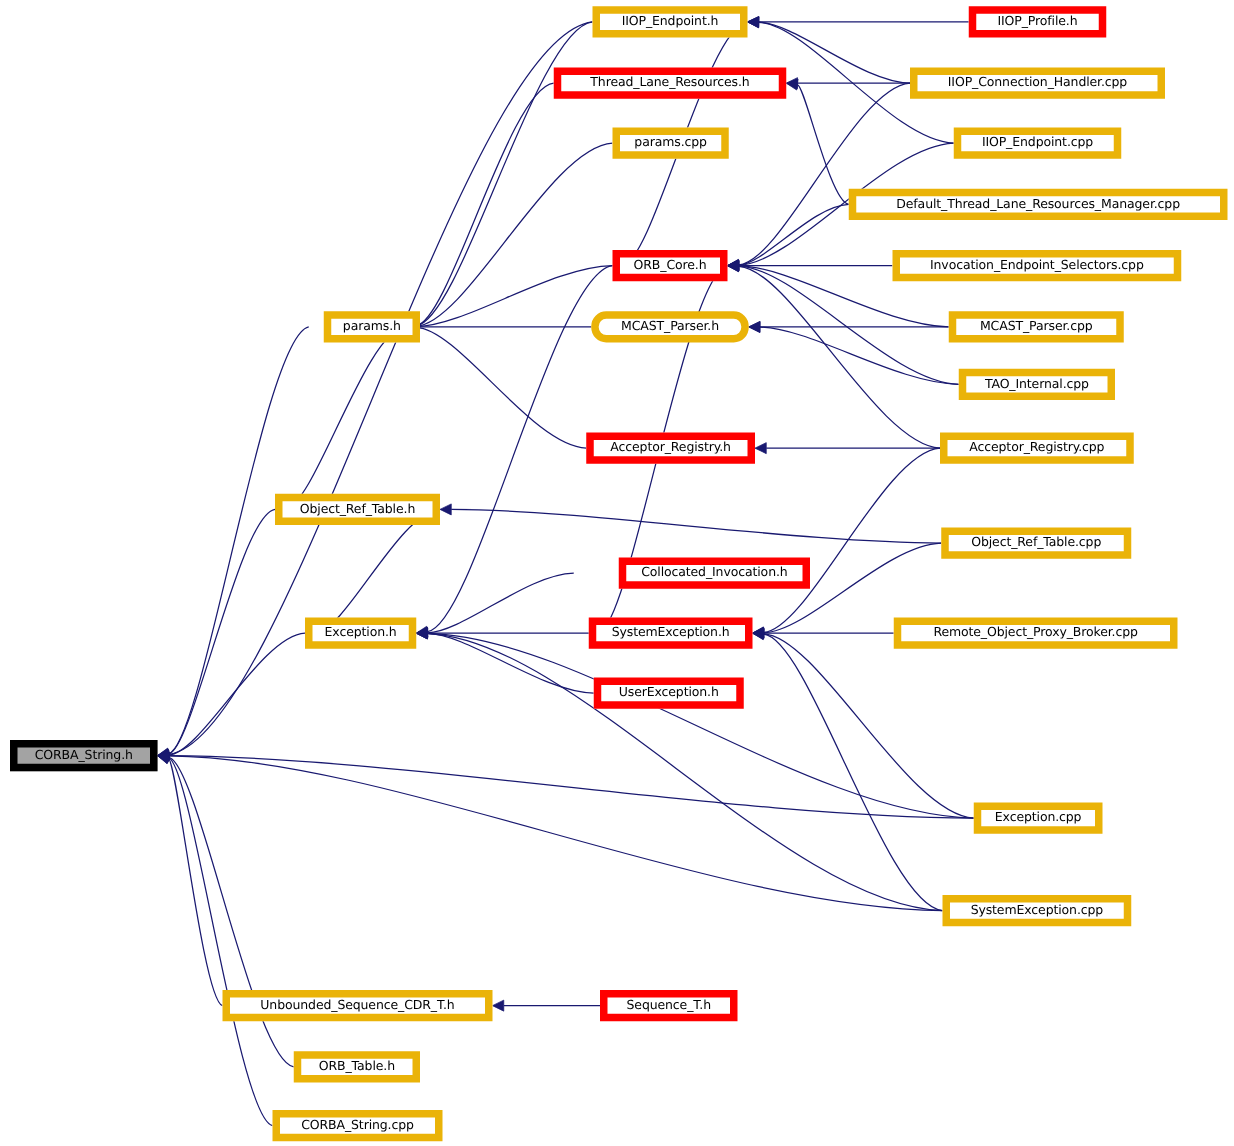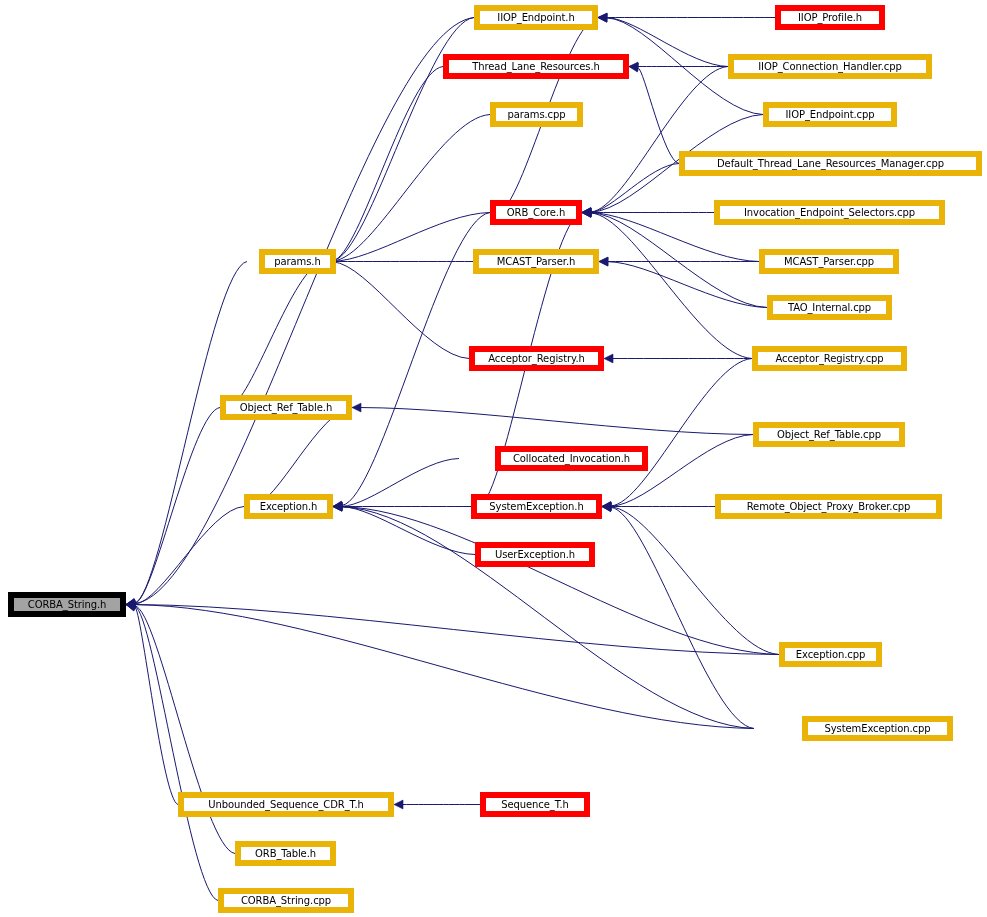--- a/index.html
+++ b/index.html
@@ -198,7 +198,7 @@
       <div class="node-box" style="left: 714px; top: 200px; width: 231px; height: 25px;">
         <span class="node-label">Invocation_Endpoint_Selectors.cpp</span>
       </div>
-      <div class="node-box" style="left: 473px; top: 249px; width: 126px; height: 25px;">
+      <div class="node-box" style="left: 473px; top: 249px; width: 126px; height: 25px; border-radius: 12px;">
         <span class="node-label">MCAST_Parser.h</span>
       </div>
       <div class="node-box" style="left: 759px; top: 249px; width: 140px; height: 25px;">

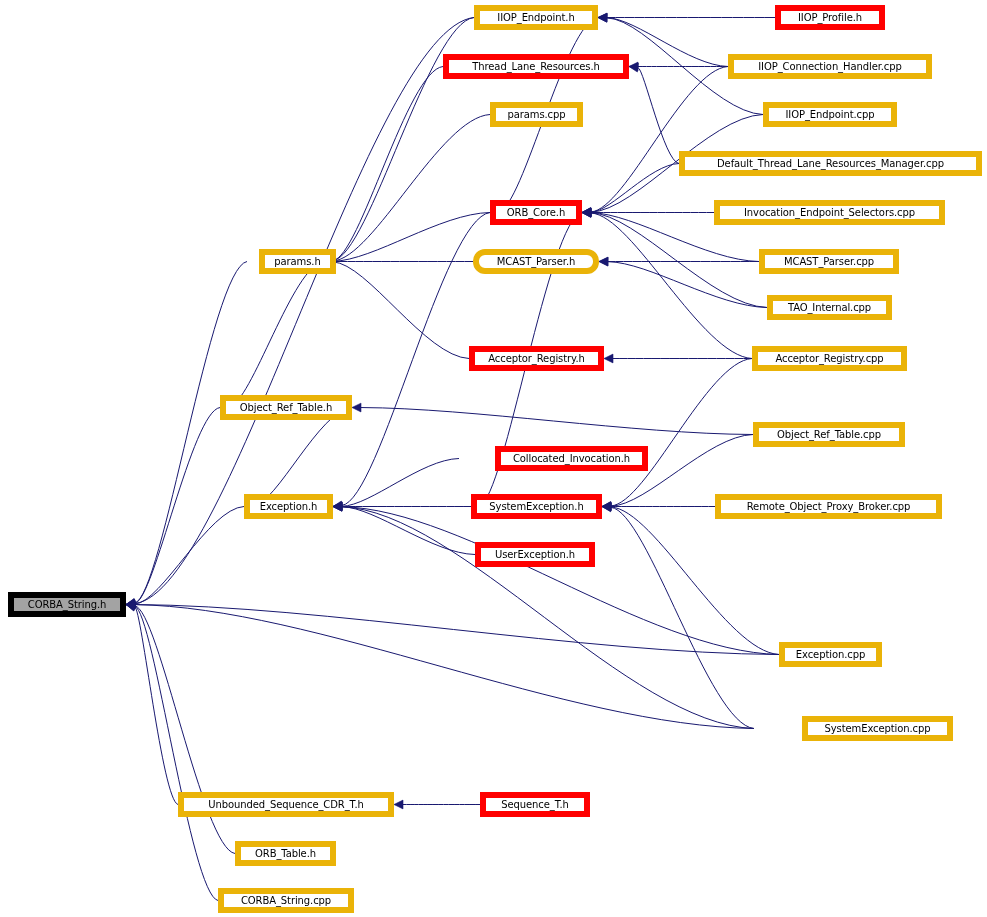--- a/index.html
+++ b/index.html
@@ -240,7 +240,7 @@
       <div class="node-box" style="left: 779px; top: 642px; width: 103px; height: 25px;">
         <span class="node-label">Exception.cpp</span>
       </div>
-      <div class="node-box" style="left: 754px; top: 716px; width: 151px; height: 25px; margin-left: 48px;">
+      <div class="node-box" style="left: 754px; top: 716px; width: 151px; height: 25px;">
         <span class="node-label">SystemException.cpp</span>
       </div>
       <div class="node-box" style="left: 178px; top: 792px; width: 216px; height: 25px;">

